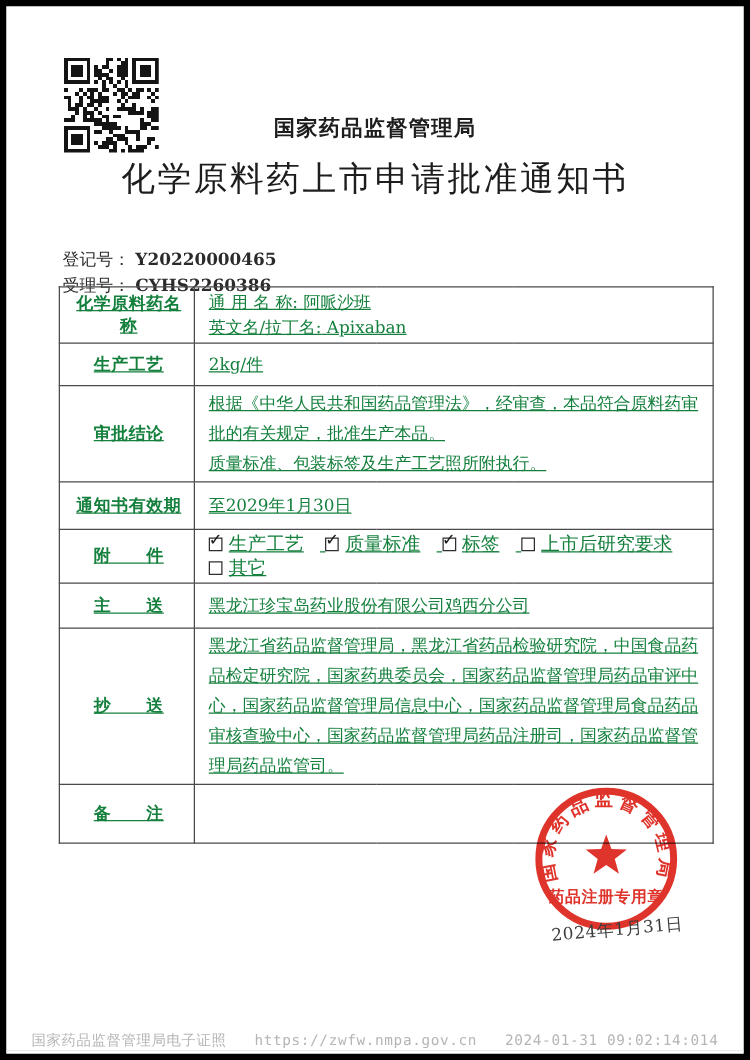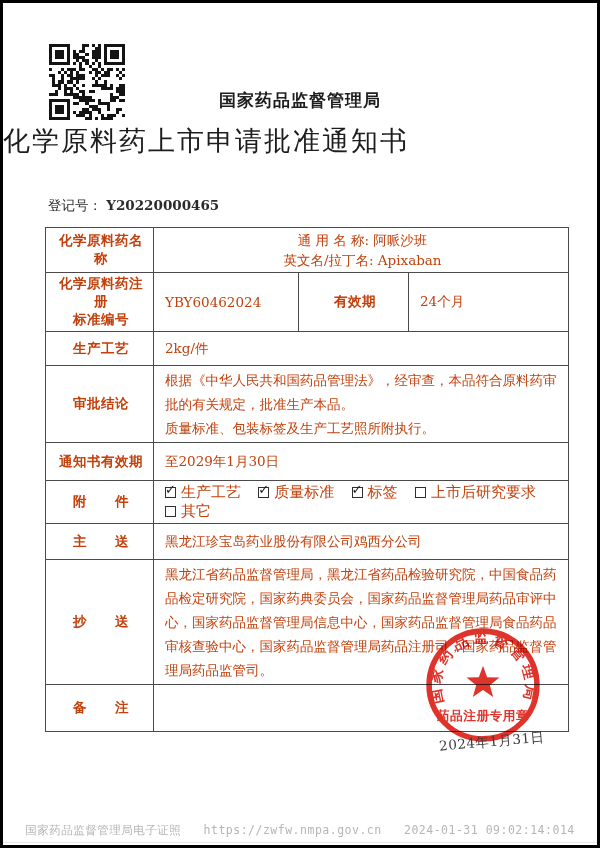--- a/index.html
+++ b/index.html
@@ -8,7 +8,7 @@
     position:relative; width:600px; height:848px; margin:0 auto;
     background:#ffffff; overflow:hidden;
     font-family:"DejaVu Serif","Liberation Serif",serif;
-    color:#2b2b2b; border:3px solid #000000;
+    color:#2b2b2b; border:5px solid #000000;
   }
   .qr { position:absolute; left:46px; top:41px; width:76px; height:76px; }
   .agency {

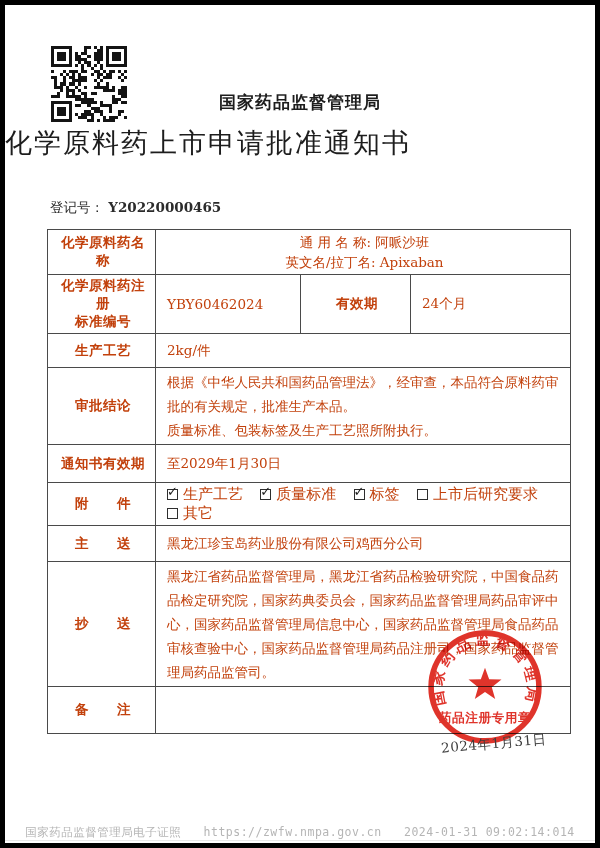--- a/index.html
+++ b/index.html
@@ -17,7 +17,7 @@
     font-size:17px; font-weight:600; letter-spacing:1px; color:#1d1d1d;
   }
   .doc-title {
-    position:absolute; left:0; right:0; top:120px; 
+    position:absolute; left:0; right:0; top:120px; text-align:center;
     font-size:27px; font-weight:500; letter-spacing:2px; color:#1d1d1d;
   }
   .meta { position:absolute; left:45px; right:36px; top:194px; font-size:13.5px; }

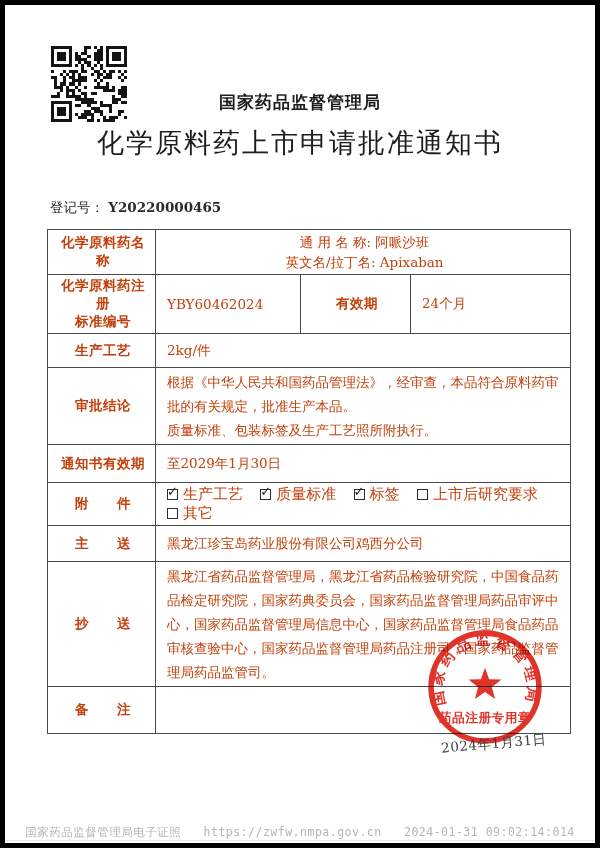--- a/index.html
+++ b/index.html
@@ -385,6 +385,10 @@
       <span>登记号：</span>
       <span class="meta-val">Y20220000465</span>
     </div>
+    <div class="meta-line">
+      <span>受理号：</span>
+      <span class="meta-val">CYHS2260386</span>
+    </div>
   </div>
 
   <table class="main">

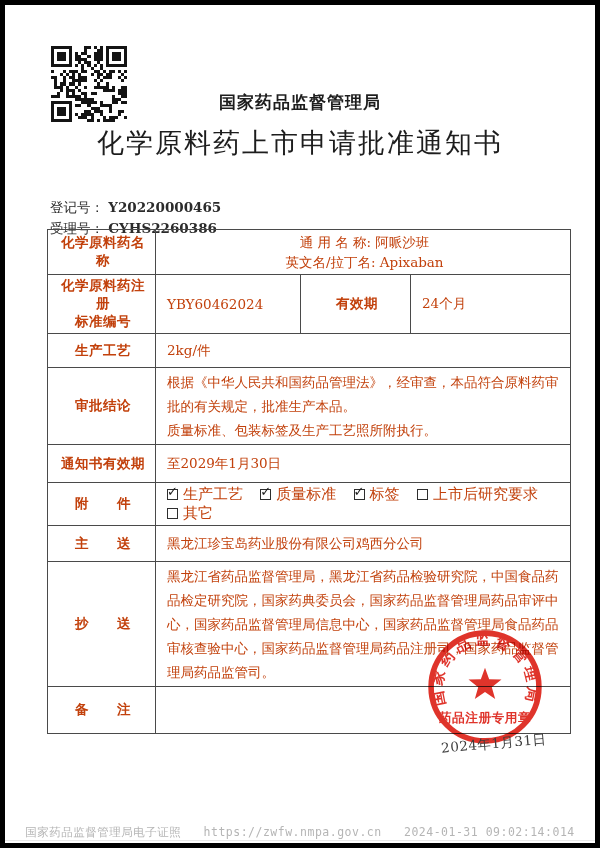--- a/index.html
+++ b/index.html
@@ -30,7 +30,7 @@
   }
   table.main td {
     border:1.6px solid #4a4a4a; vertical-align:middle;
-    padding:2px 8px 2px 11px; font-size:13.5px; color:#c2410c;
+    padding:2px 8px 2px 11px; font-size:13.5px; color:#15803d;text-decoration:underline;
   }
   td.lbl {
     text-align:center; font-weight:bold; font-size:14px; color:#1c1c1c;

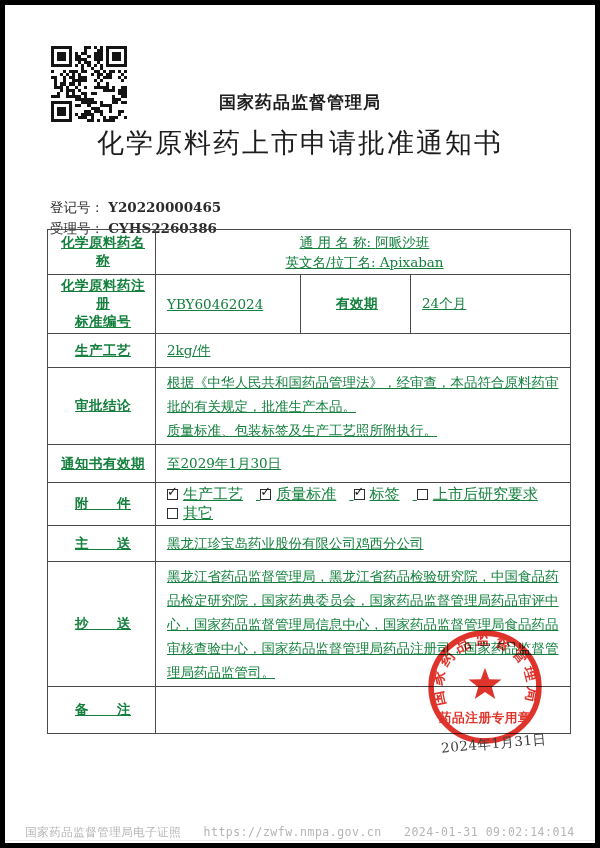--- a/index.html
+++ b/index.html
@@ -36,7 +36,7 @@
     text-align:center; font-weight:bold; font-size:14px; color:#1c1c1c;
     padding:2px 4px; letter-spacing:0.5px;
   }
-  .two-line { line-height:20px;text-align:center; }
+  .two-line { line-height:20px; }
   .small-text { font-size:12.8px; line-height:24px; padding-right:4px; }
   .kv-line { line-height:21px; }
   .cb {

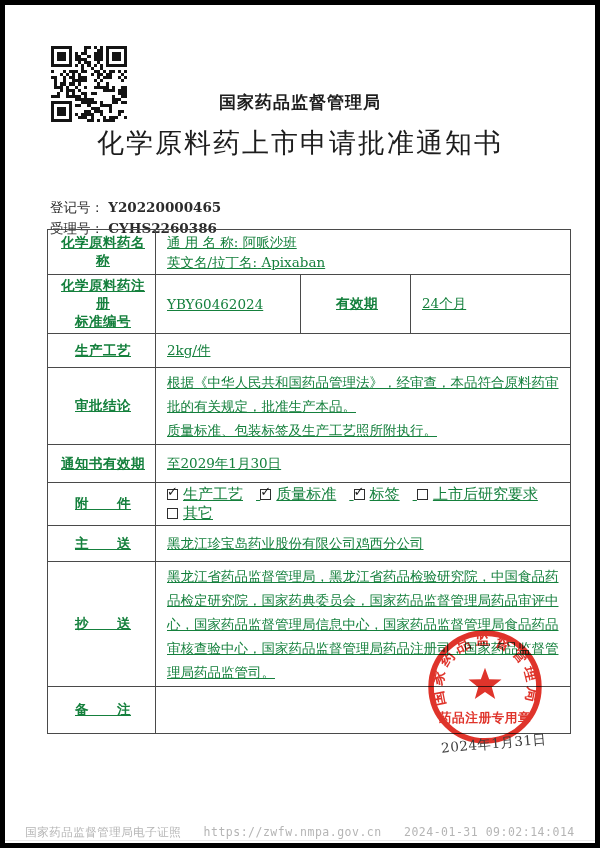--- a/index.html
+++ b/index.html
@@ -408,15 +408,6 @@
         </div>
       </td>
     </tr>
-    <tr style="height:40px">
-      <td class="lbl">
-        <div>化学原料药注册</div>
-        <div>标准编号</div>
-      </td>
-      <td>YBY60462024</td>
-      <td class="lbl">有效期</td>
-      <td>24个月</td>
-    </tr>
     <tr style="height:34px">
       <td class="lbl">生产工艺</td>
       <td colspan="3">2kg/件</td>

